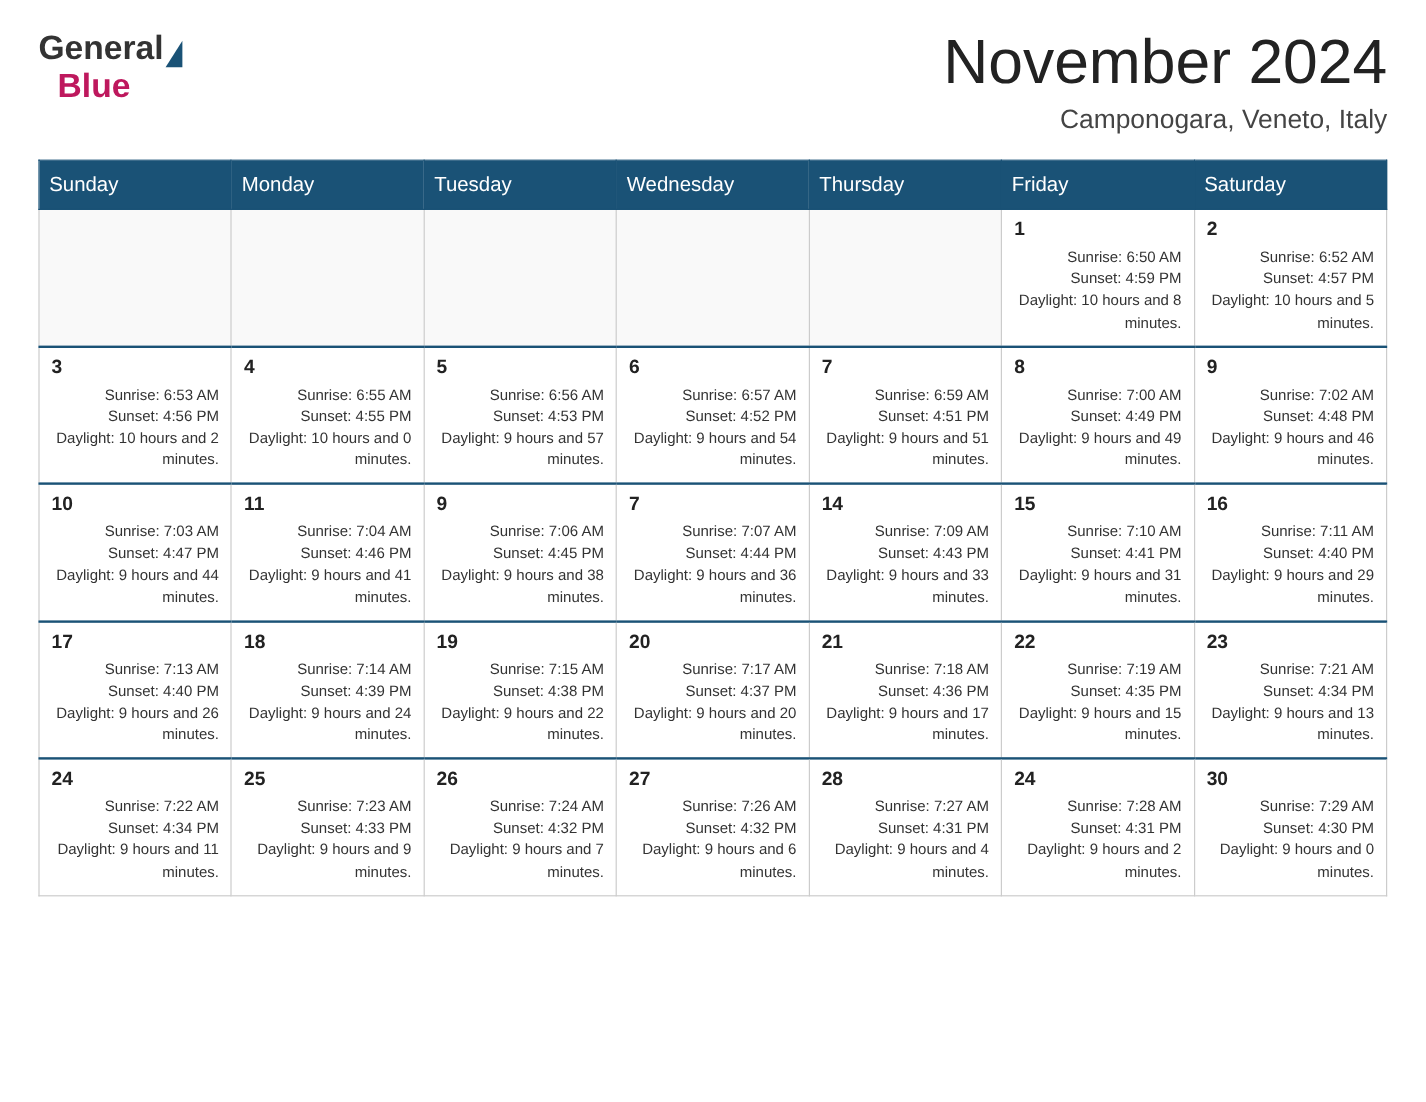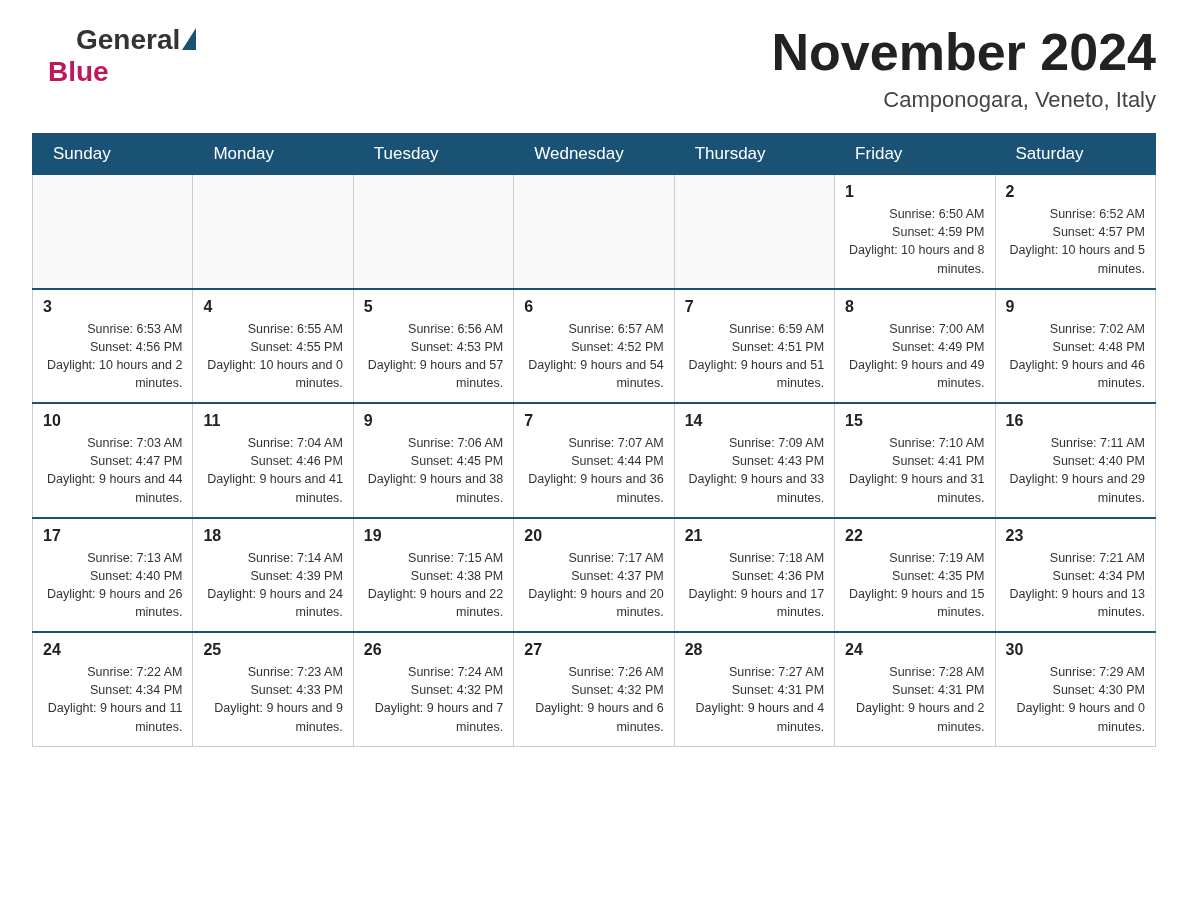--- a/index.html
+++ b/index.html
@@ -23,8 +23,7 @@
     }
     .logo-top {
       display: flex;
-      align-items: flex-start;
-      margin-left: 44px;
+      align-items: flex-end;
     }
     .logo-general {
       font-size: 28px;

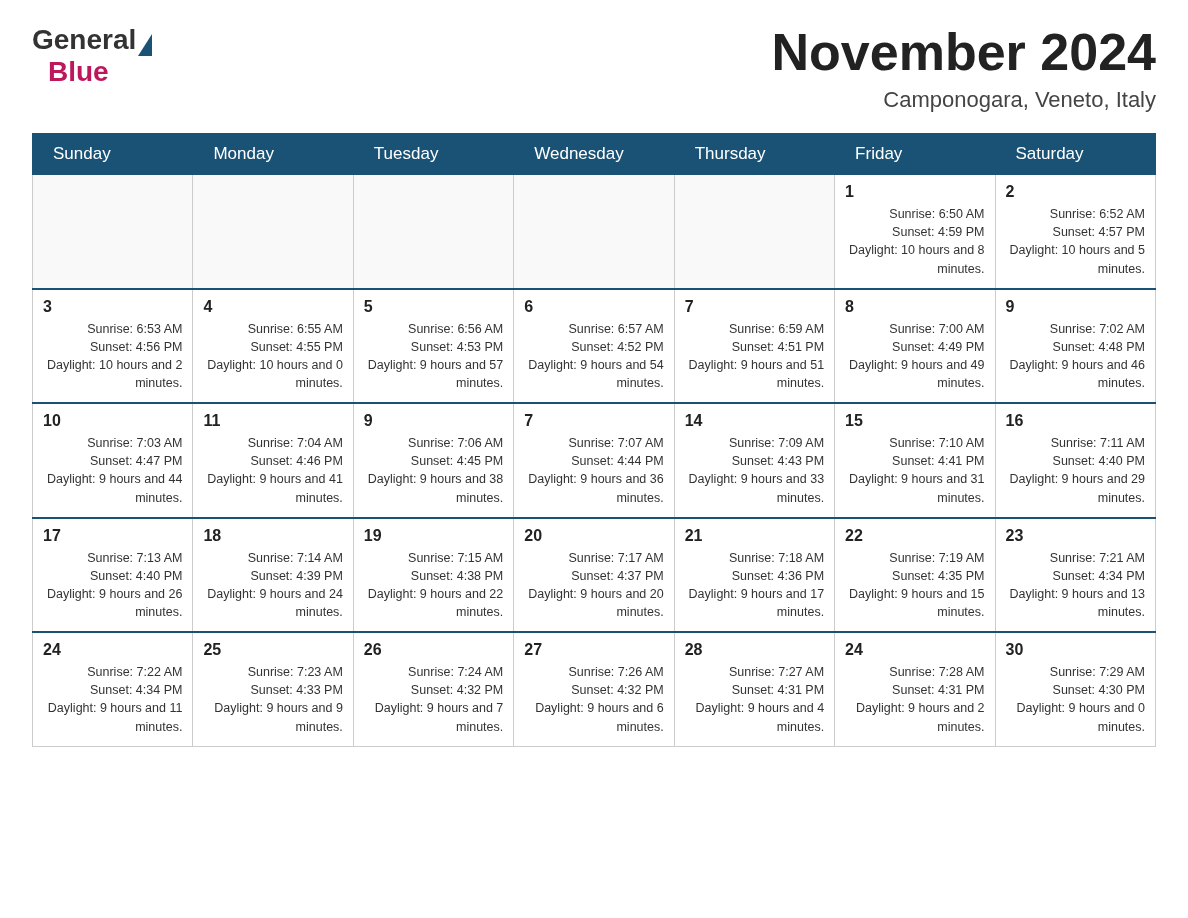--- a/index.html
+++ b/index.html
@@ -49,7 +49,7 @@
     }
     .month-title {
       font-size: 52px;
-      font-weight: bold;
+      font-weight: normal;
       color: #222;
       line-height: 1.1;
     }

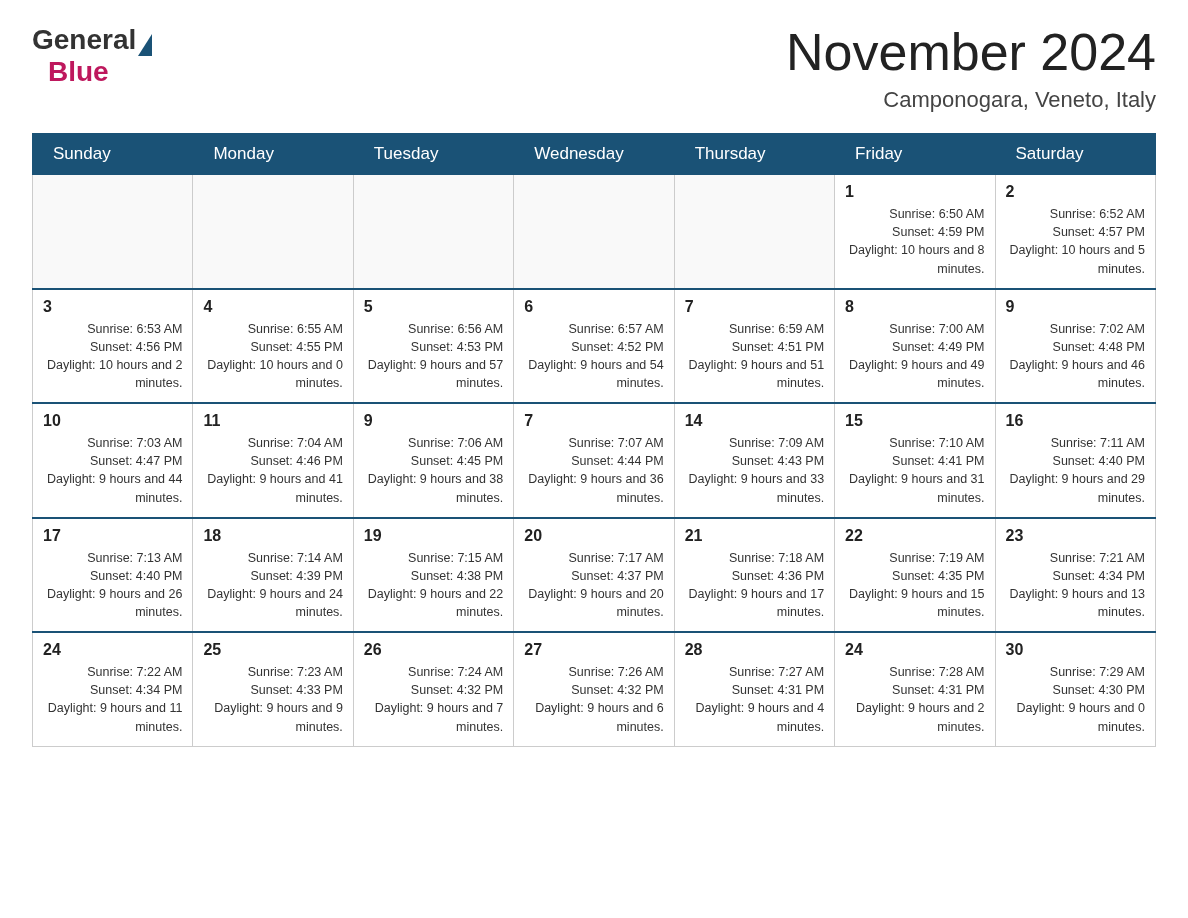--- a/index.html
+++ b/index.html
@@ -67,7 +67,7 @@
     .calendar thead tr th {
       background: #1a5276;
       color: #fff;
-      padding: 10px 20px;
+      padding: 10px 8px;
       font-size: 17px;
       font-weight: normal;
       text-align: left;

